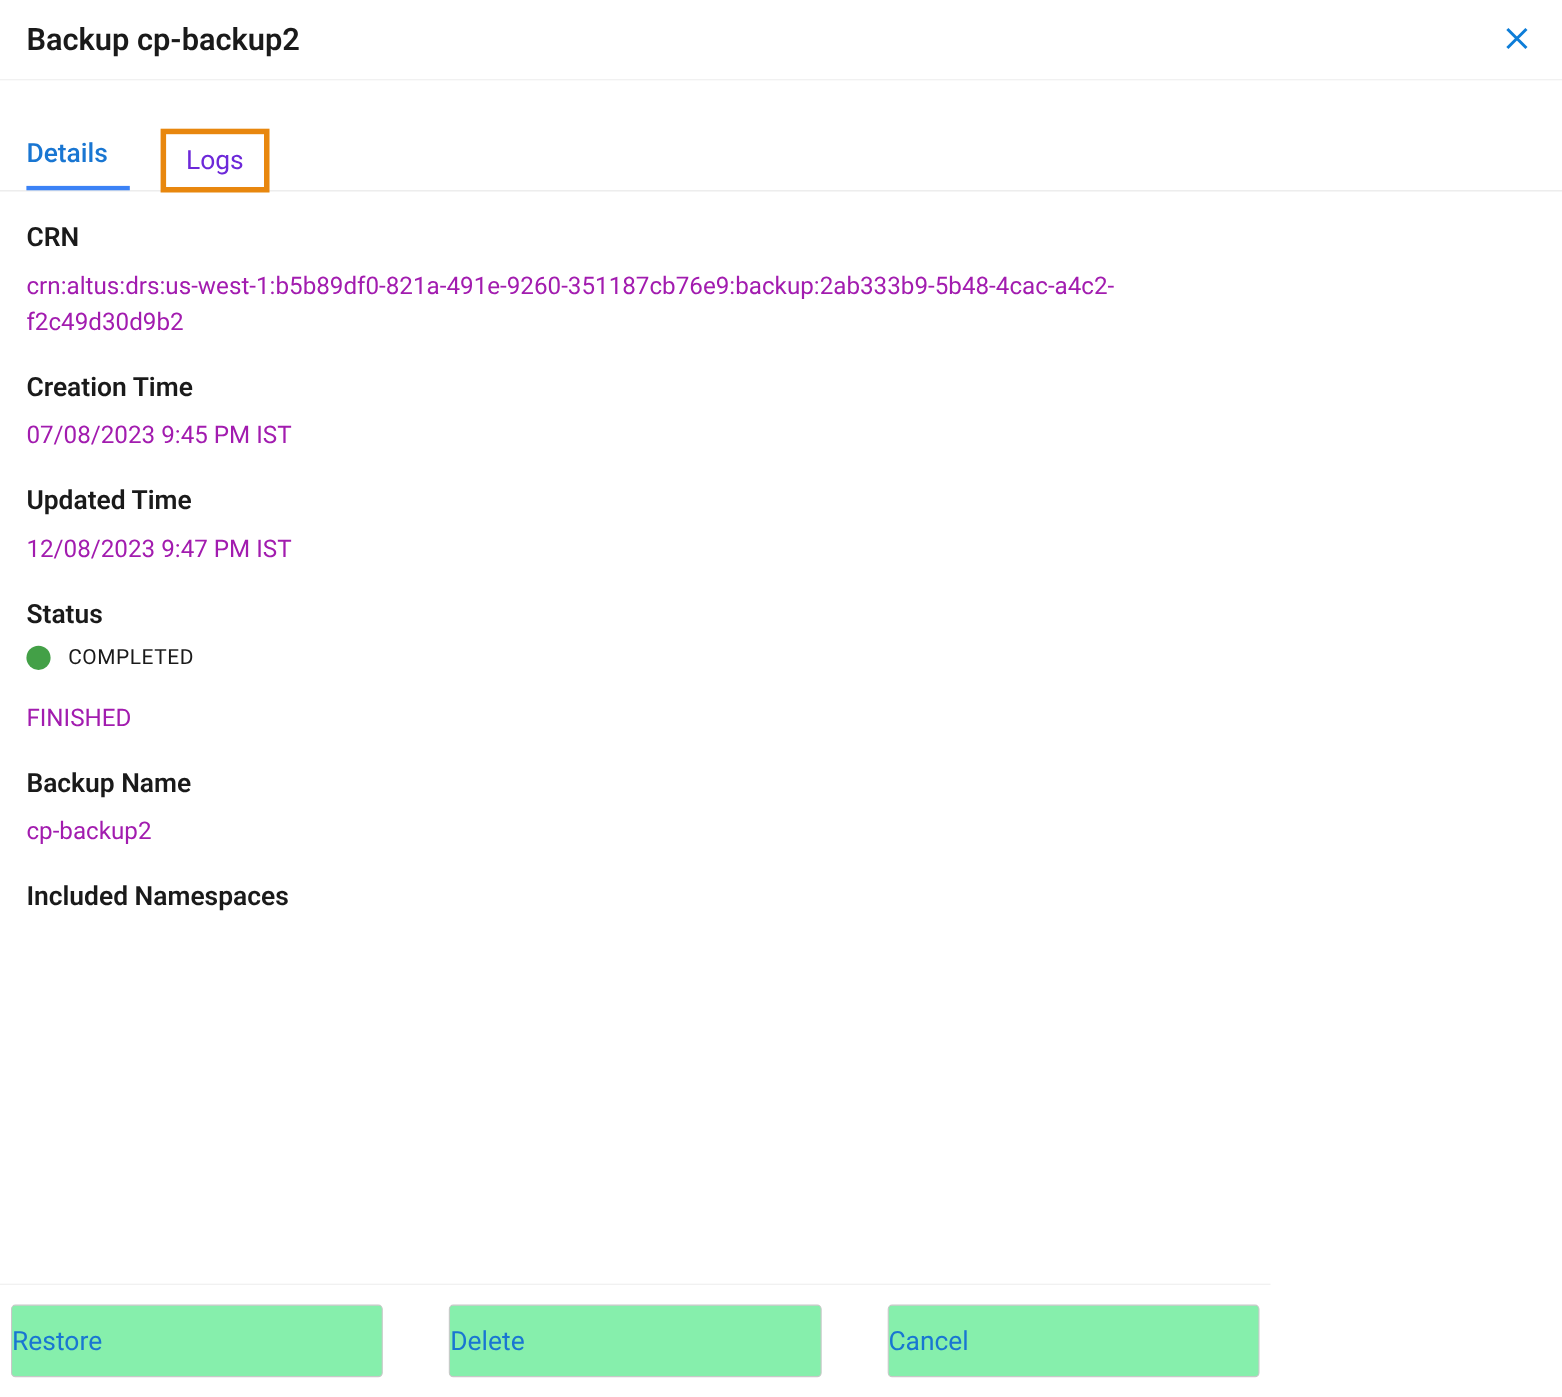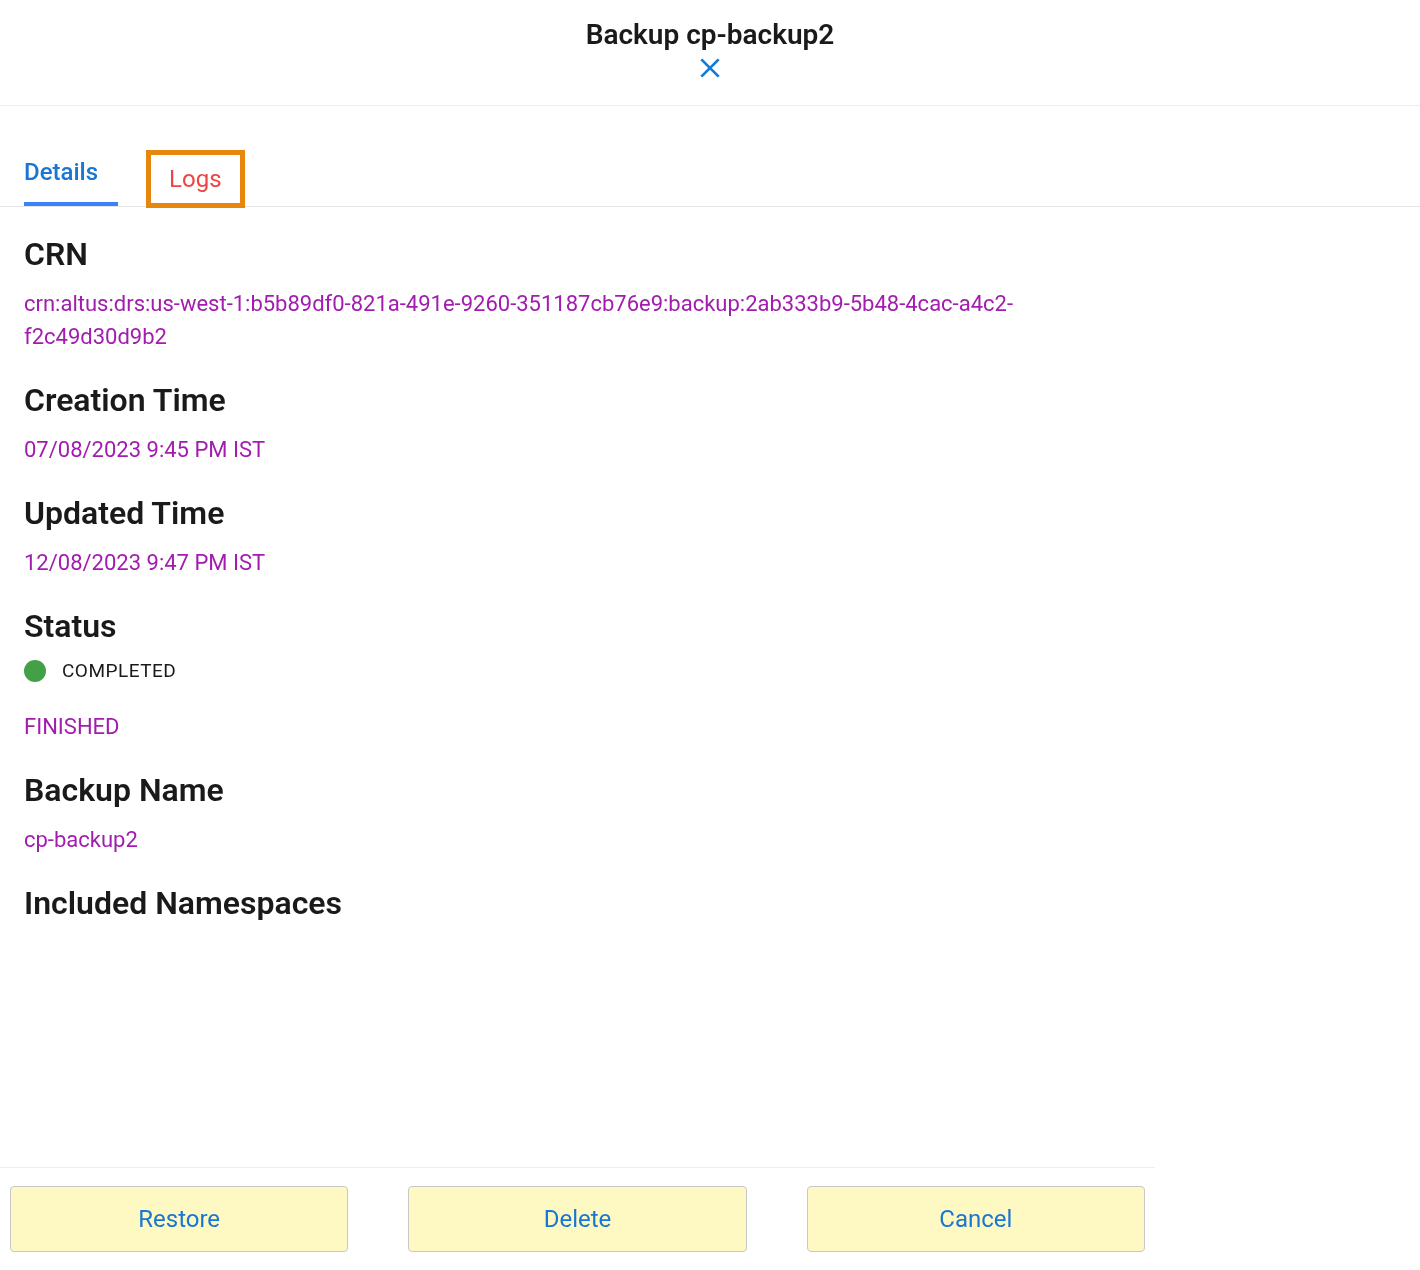--- a/index.html
+++ b/index.html
@@ -21,7 +21,6 @@
       align-items: center;
       padding: 18px 24px 20px 24px;
       border-bottom: 1px solid #eee;
-      flex-direction: column;
     }
     .header-title {
       font-size: 28px;

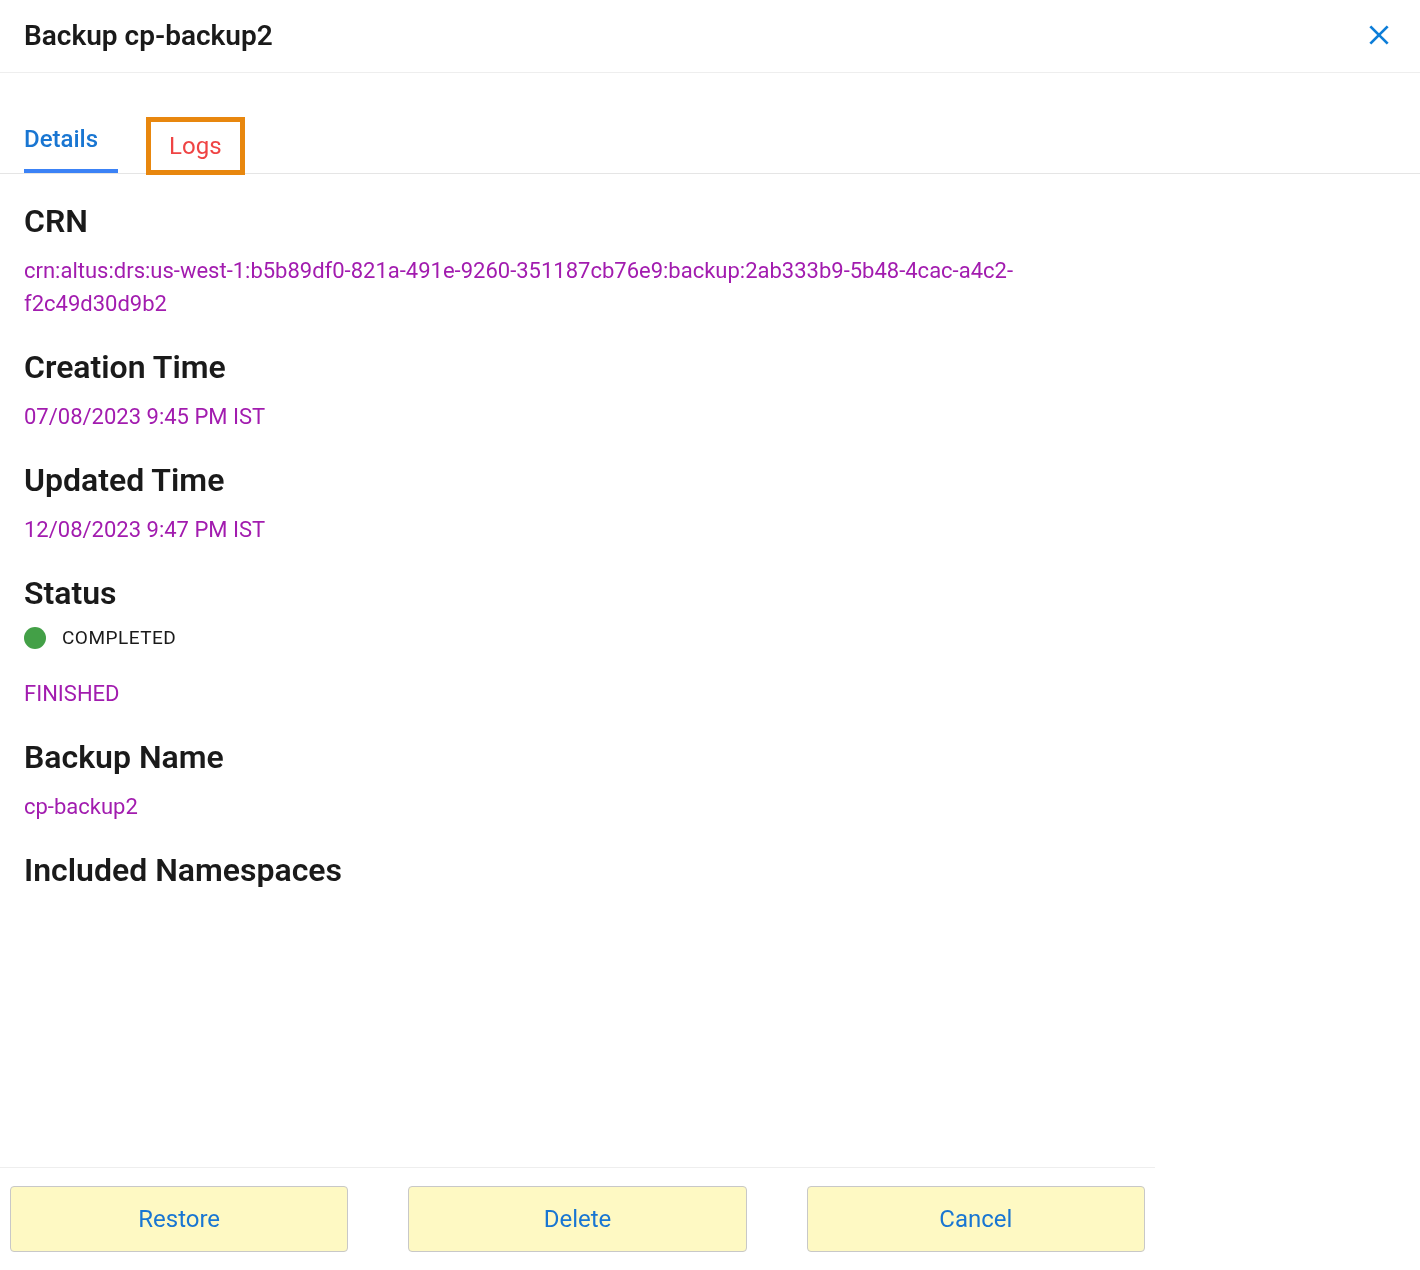--- a/index.html
+++ b/index.html
@@ -52,7 +52,7 @@
       font-size: 24px;
       padding: 12px 20px 16px 0;
       cursor: pointer;
-      color: #ef4444;
+      color: #6d28d9;
       border-bottom: 4px solid transparent;
       margin-right: 28px;
     }

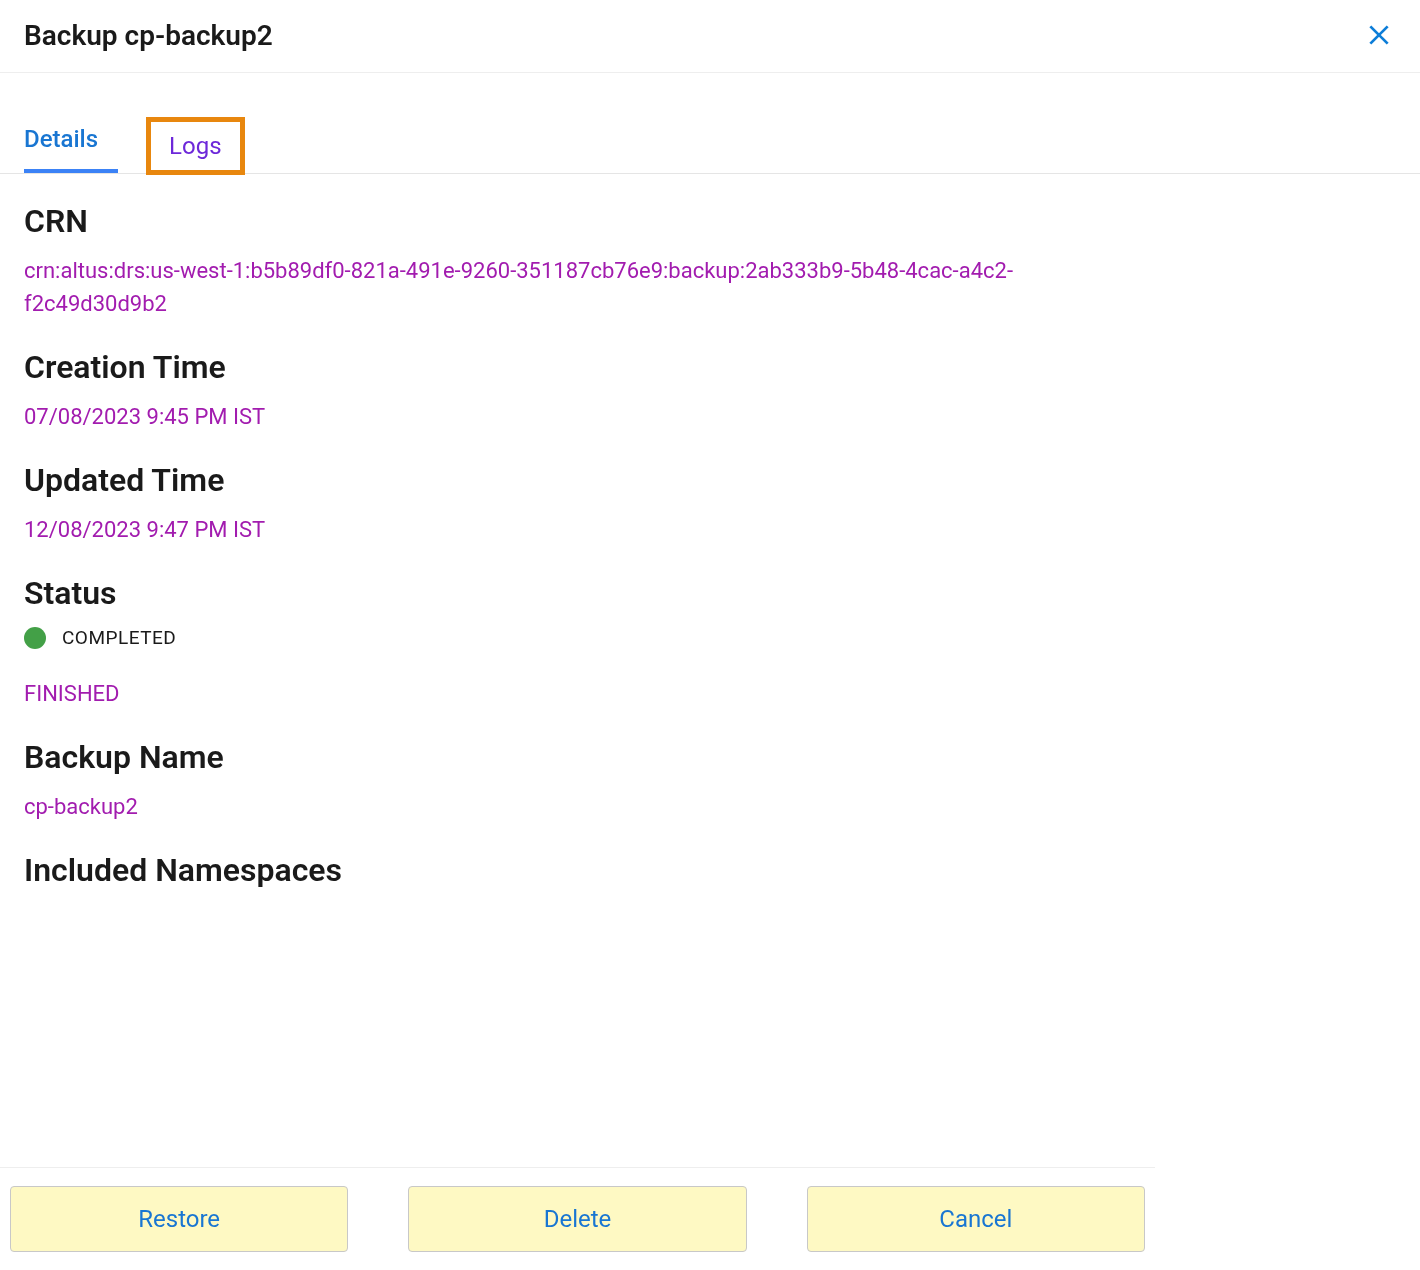--- a/index.html
+++ b/index.html
@@ -76,7 +76,7 @@
       margin-bottom: 28px;
     }
     .field-label {
-      font-size: 32px;
+      font-size: 24px;
       font-weight: 600;
       color: #1a1a1a;
       margin-bottom: 14px;

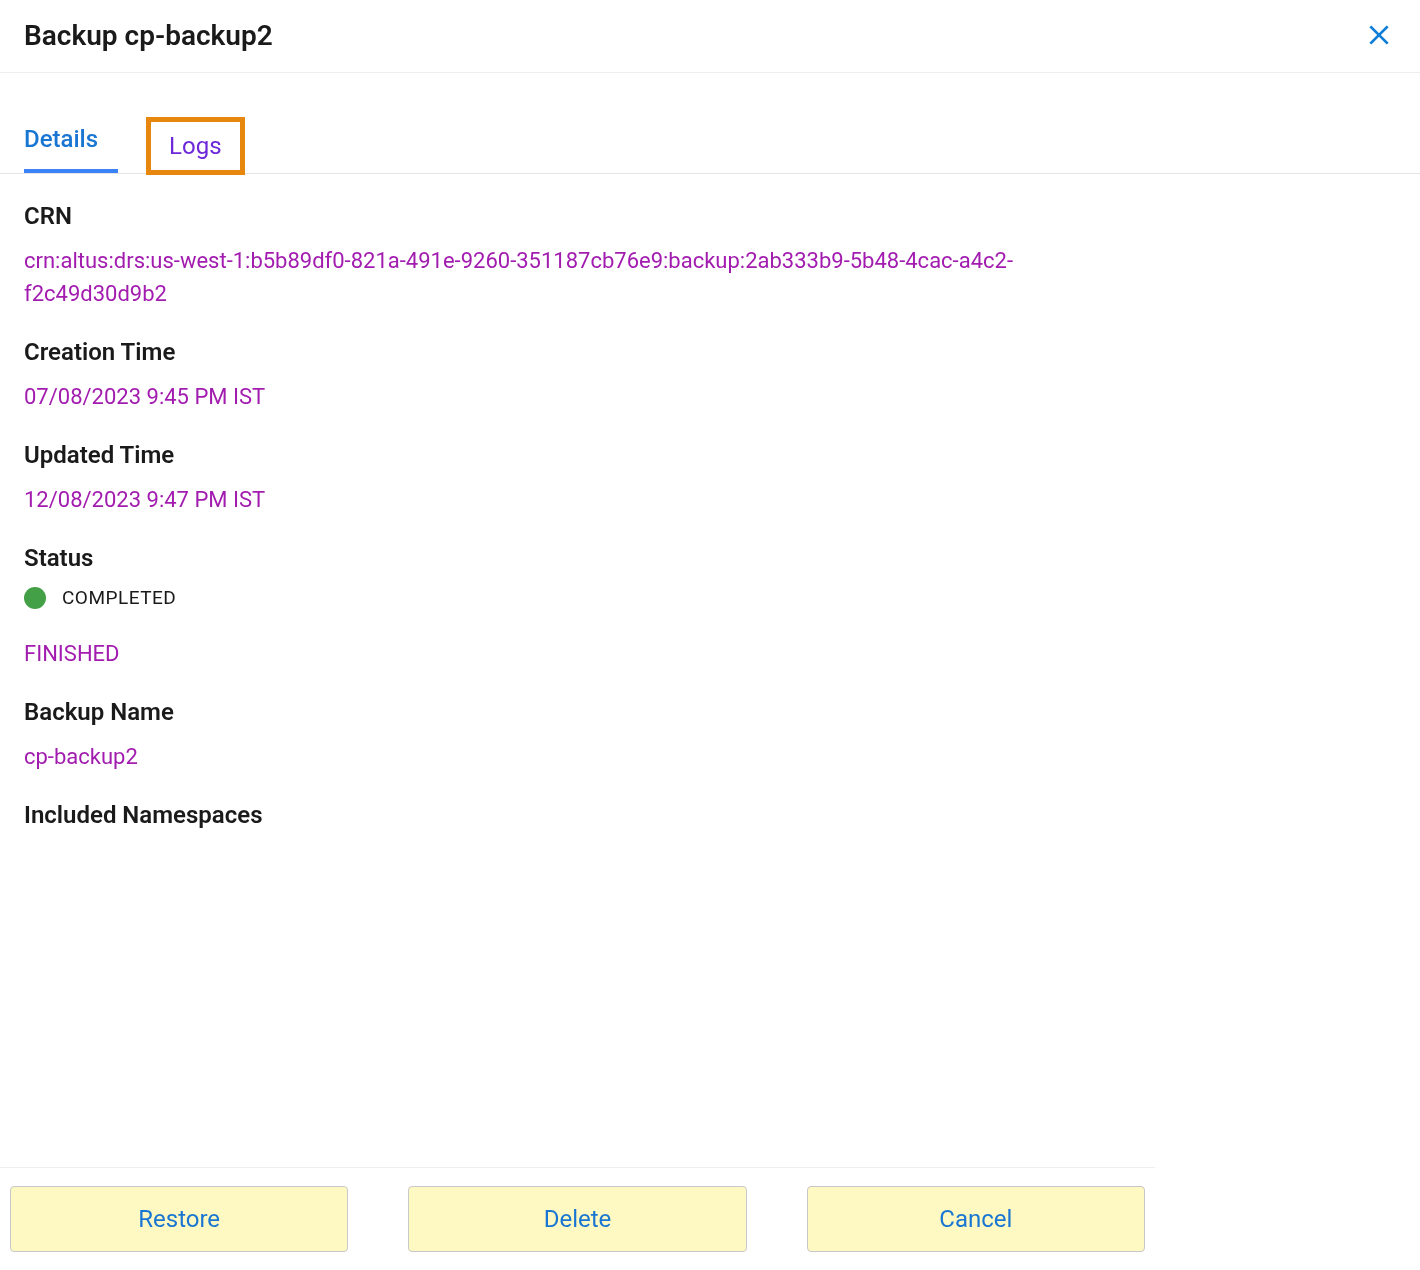--- a/index.html
+++ b/index.html
@@ -120,12 +120,12 @@
       padding: 18px 0;
       font-size: 24px;
       color: #1976d2;
-      background: #fef9c3;
+      background: #86efac;
       border: 1px solid #c8c8c8;
       border-radius: 4px;
       cursor: pointer;
       font-family: inherit;
-      text-align: center;
+      text-align: left;
     }
   </style>
 </head>

